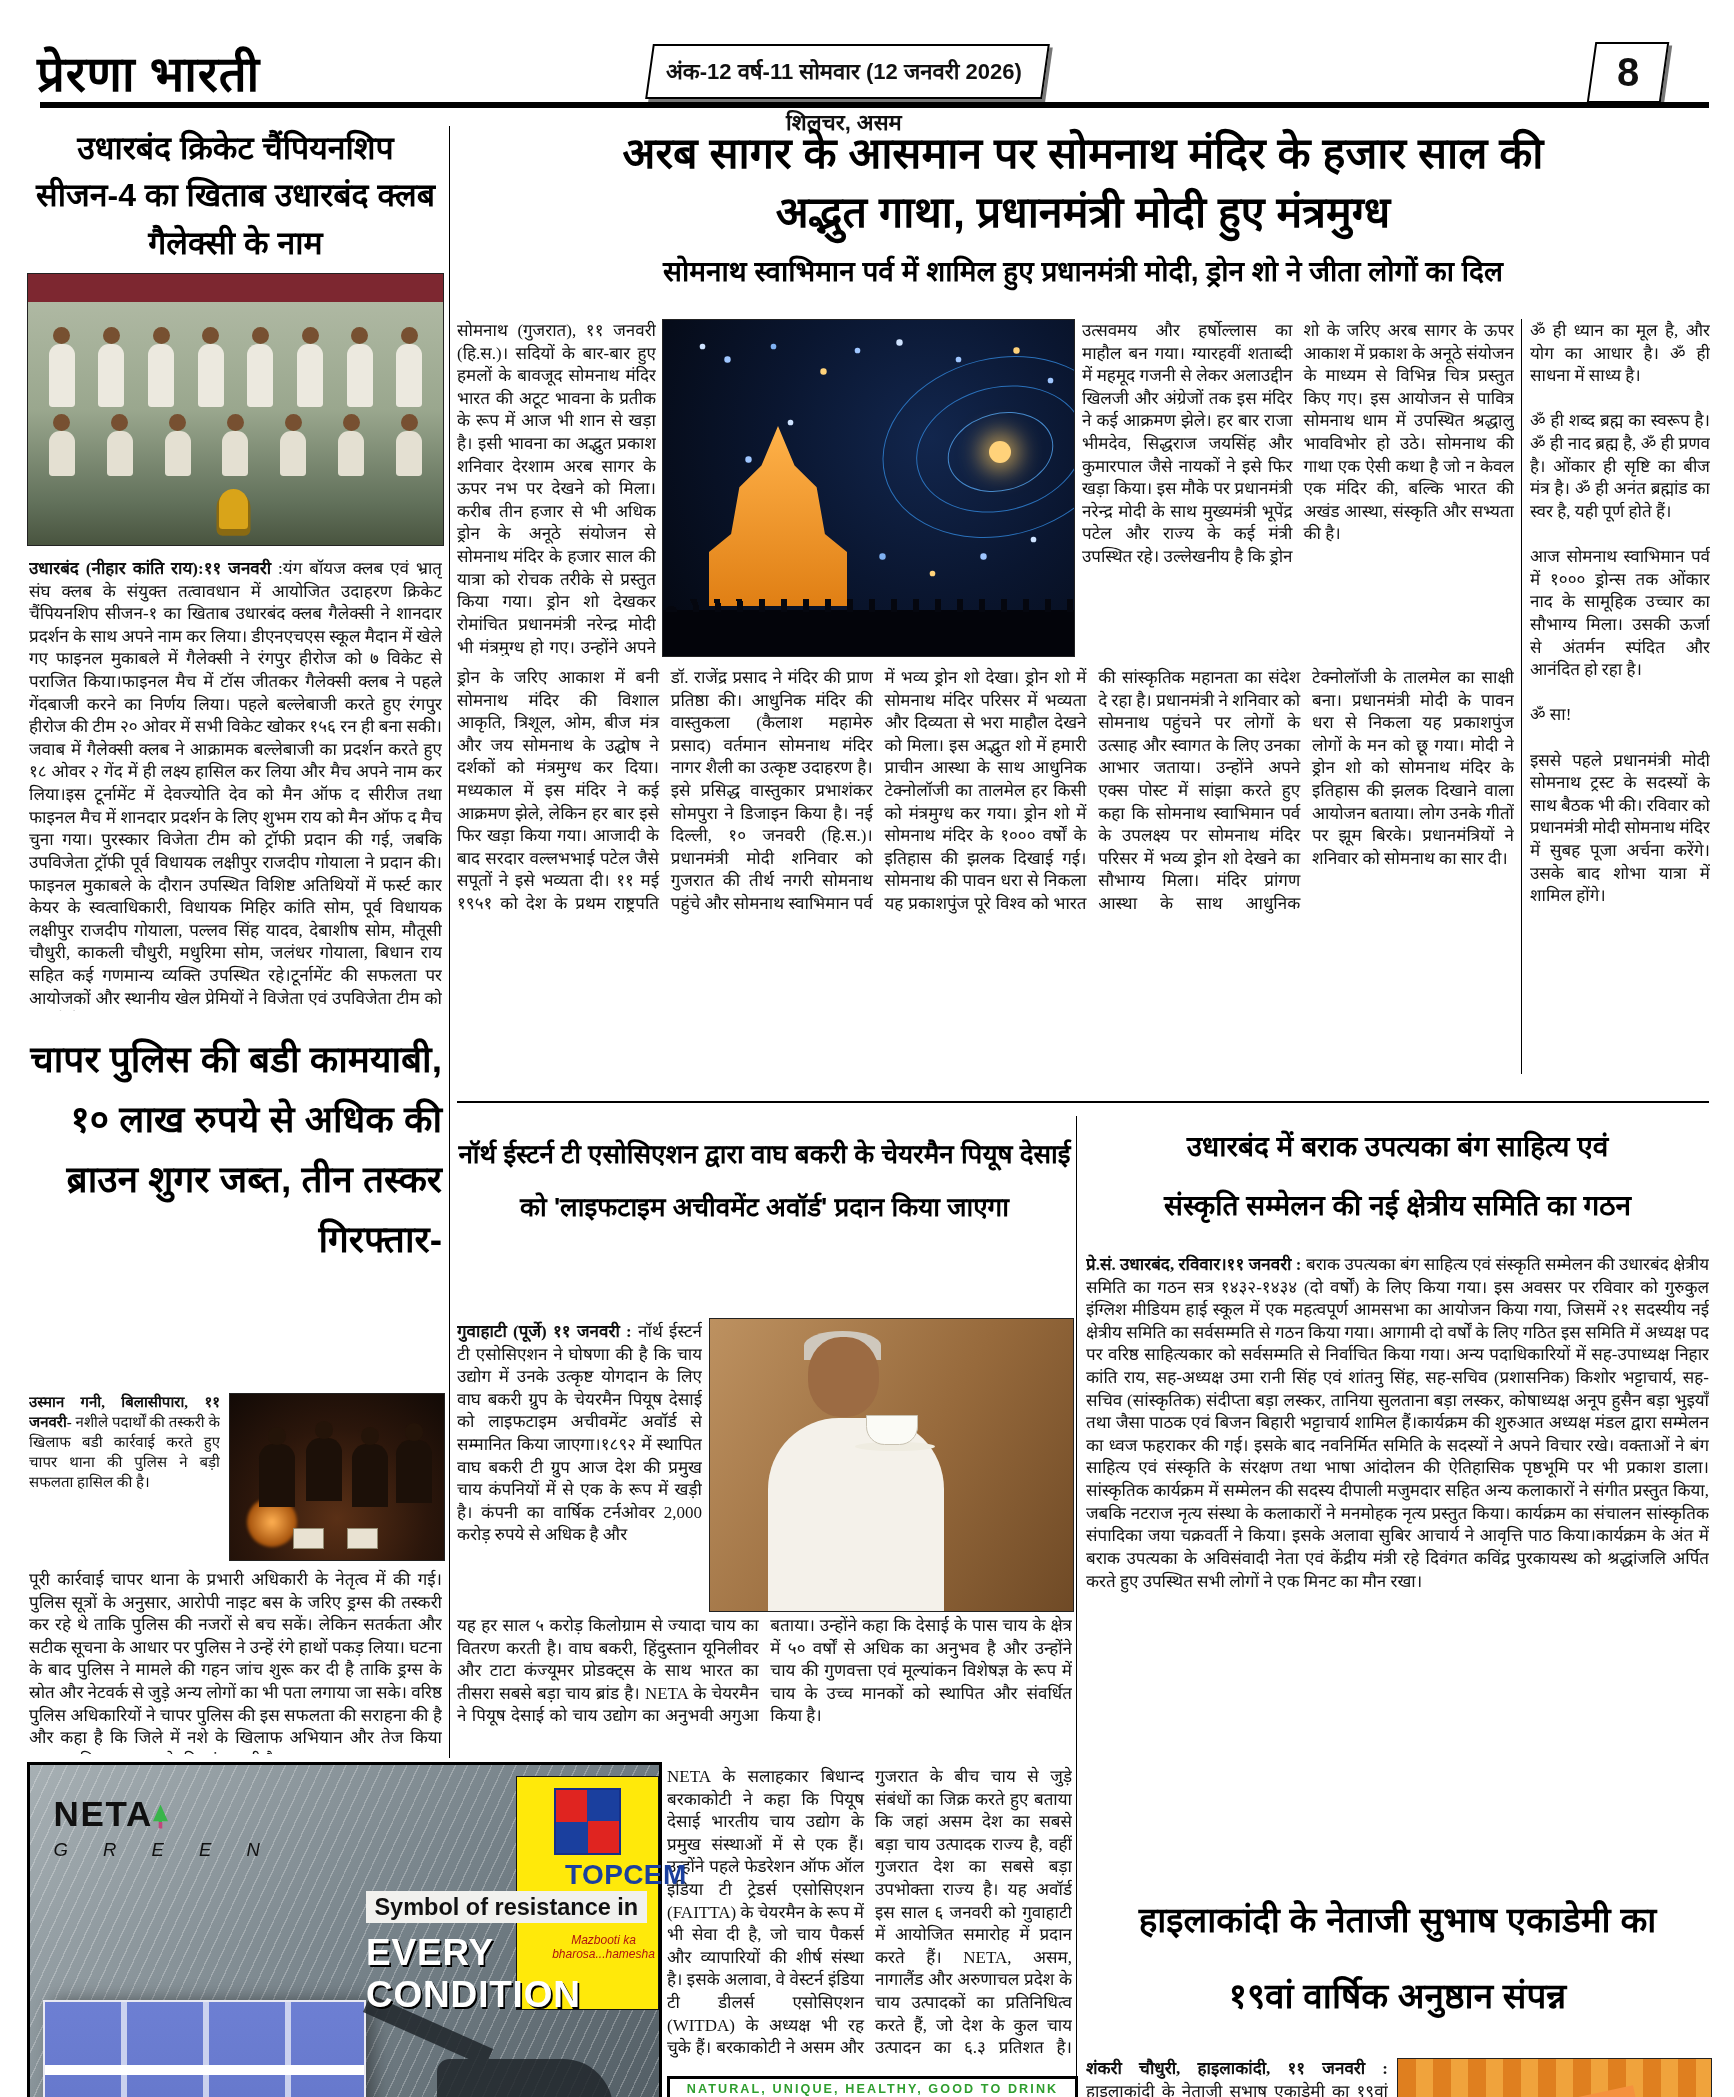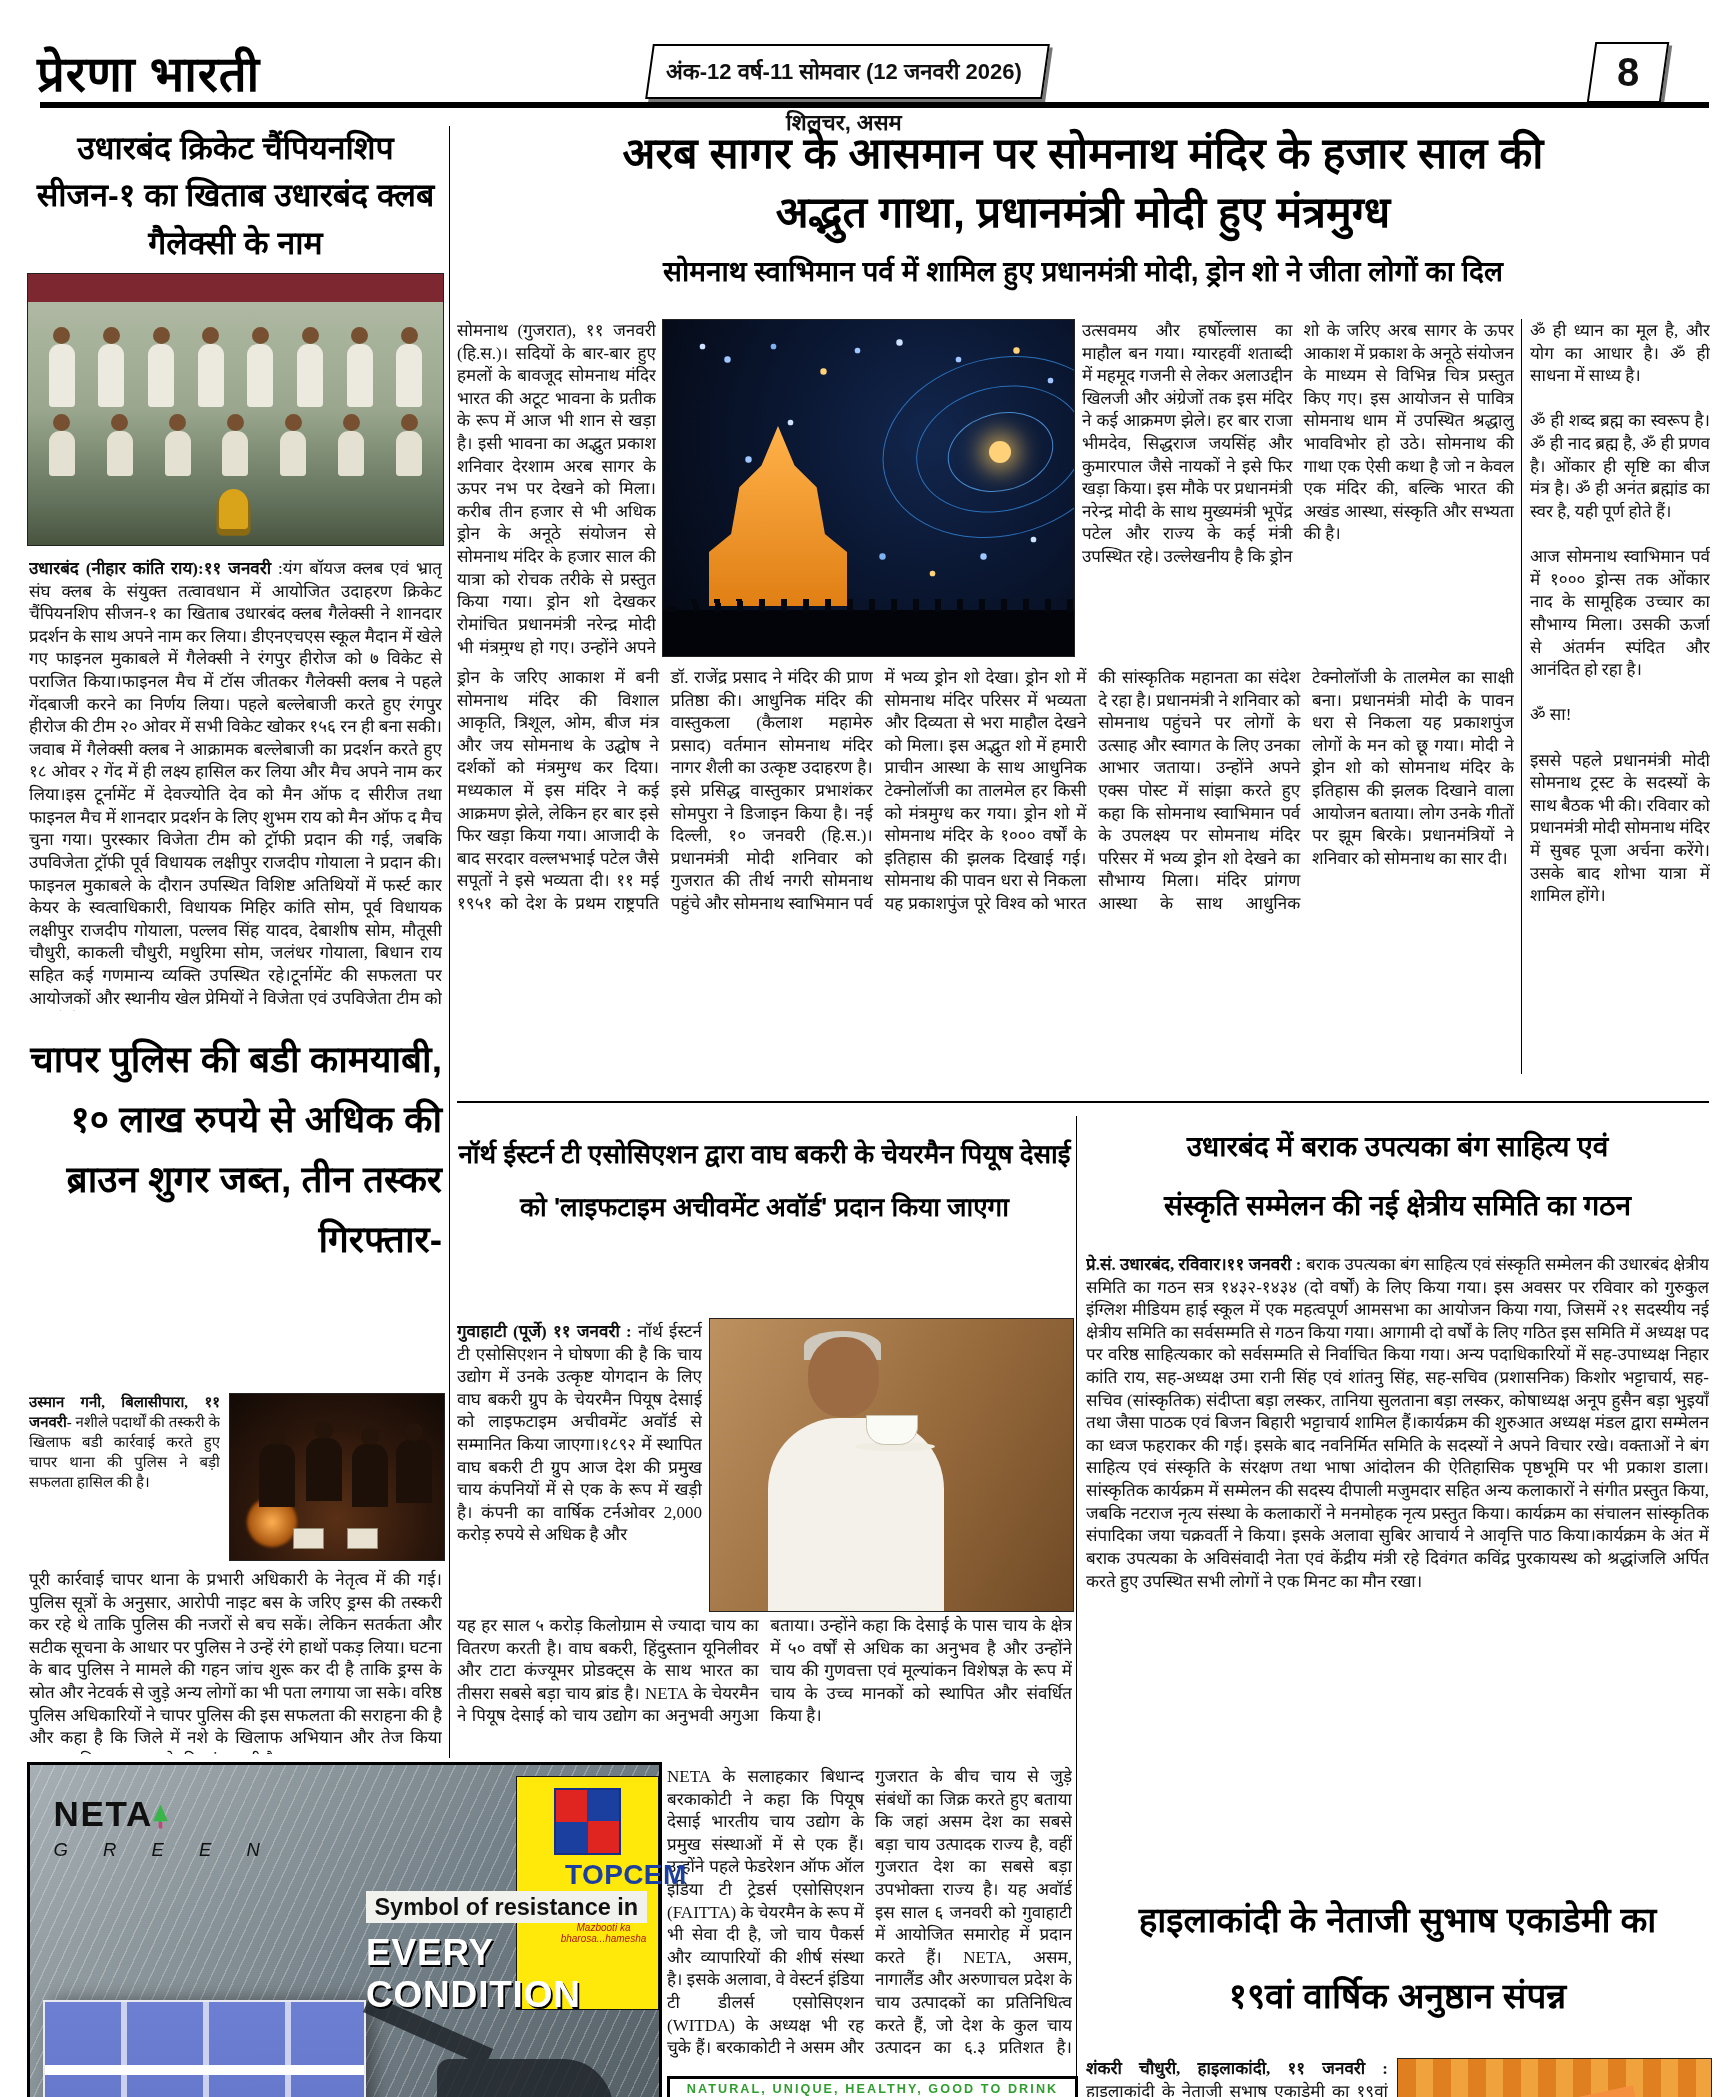--- a/index.html
+++ b/index.html
@@ -124,7 +124,7 @@
   </div>
   <div class="abs hrule" style="left:40px;top:102px;width:1669px;height:5.9px;"></div>
 
-  <div class="abs hl" style="left:29px;top:125px;width:413px;font-size:32px;line-height:1.48;">उधारबंद क्रिकेट चैंपियनशिप सीजन-१ का खिताब उधारबंद क्लब गैलेक्सी के नाम</div>
+  <div class="abs hl" style="left:29px;top:125px;width:413px;font-size:32px;line-height:1.48;">उधारबंद क्रिकेट चैंपियनशिप सीजन-4 का खिताब उधारबंद क्लब गैलेक्सी के नाम</div>
 
   <div class="abs photo cricket-art" style="left:27px;top:273px;width:415px;height:271px;">
     <div class="photo-banner"></div>

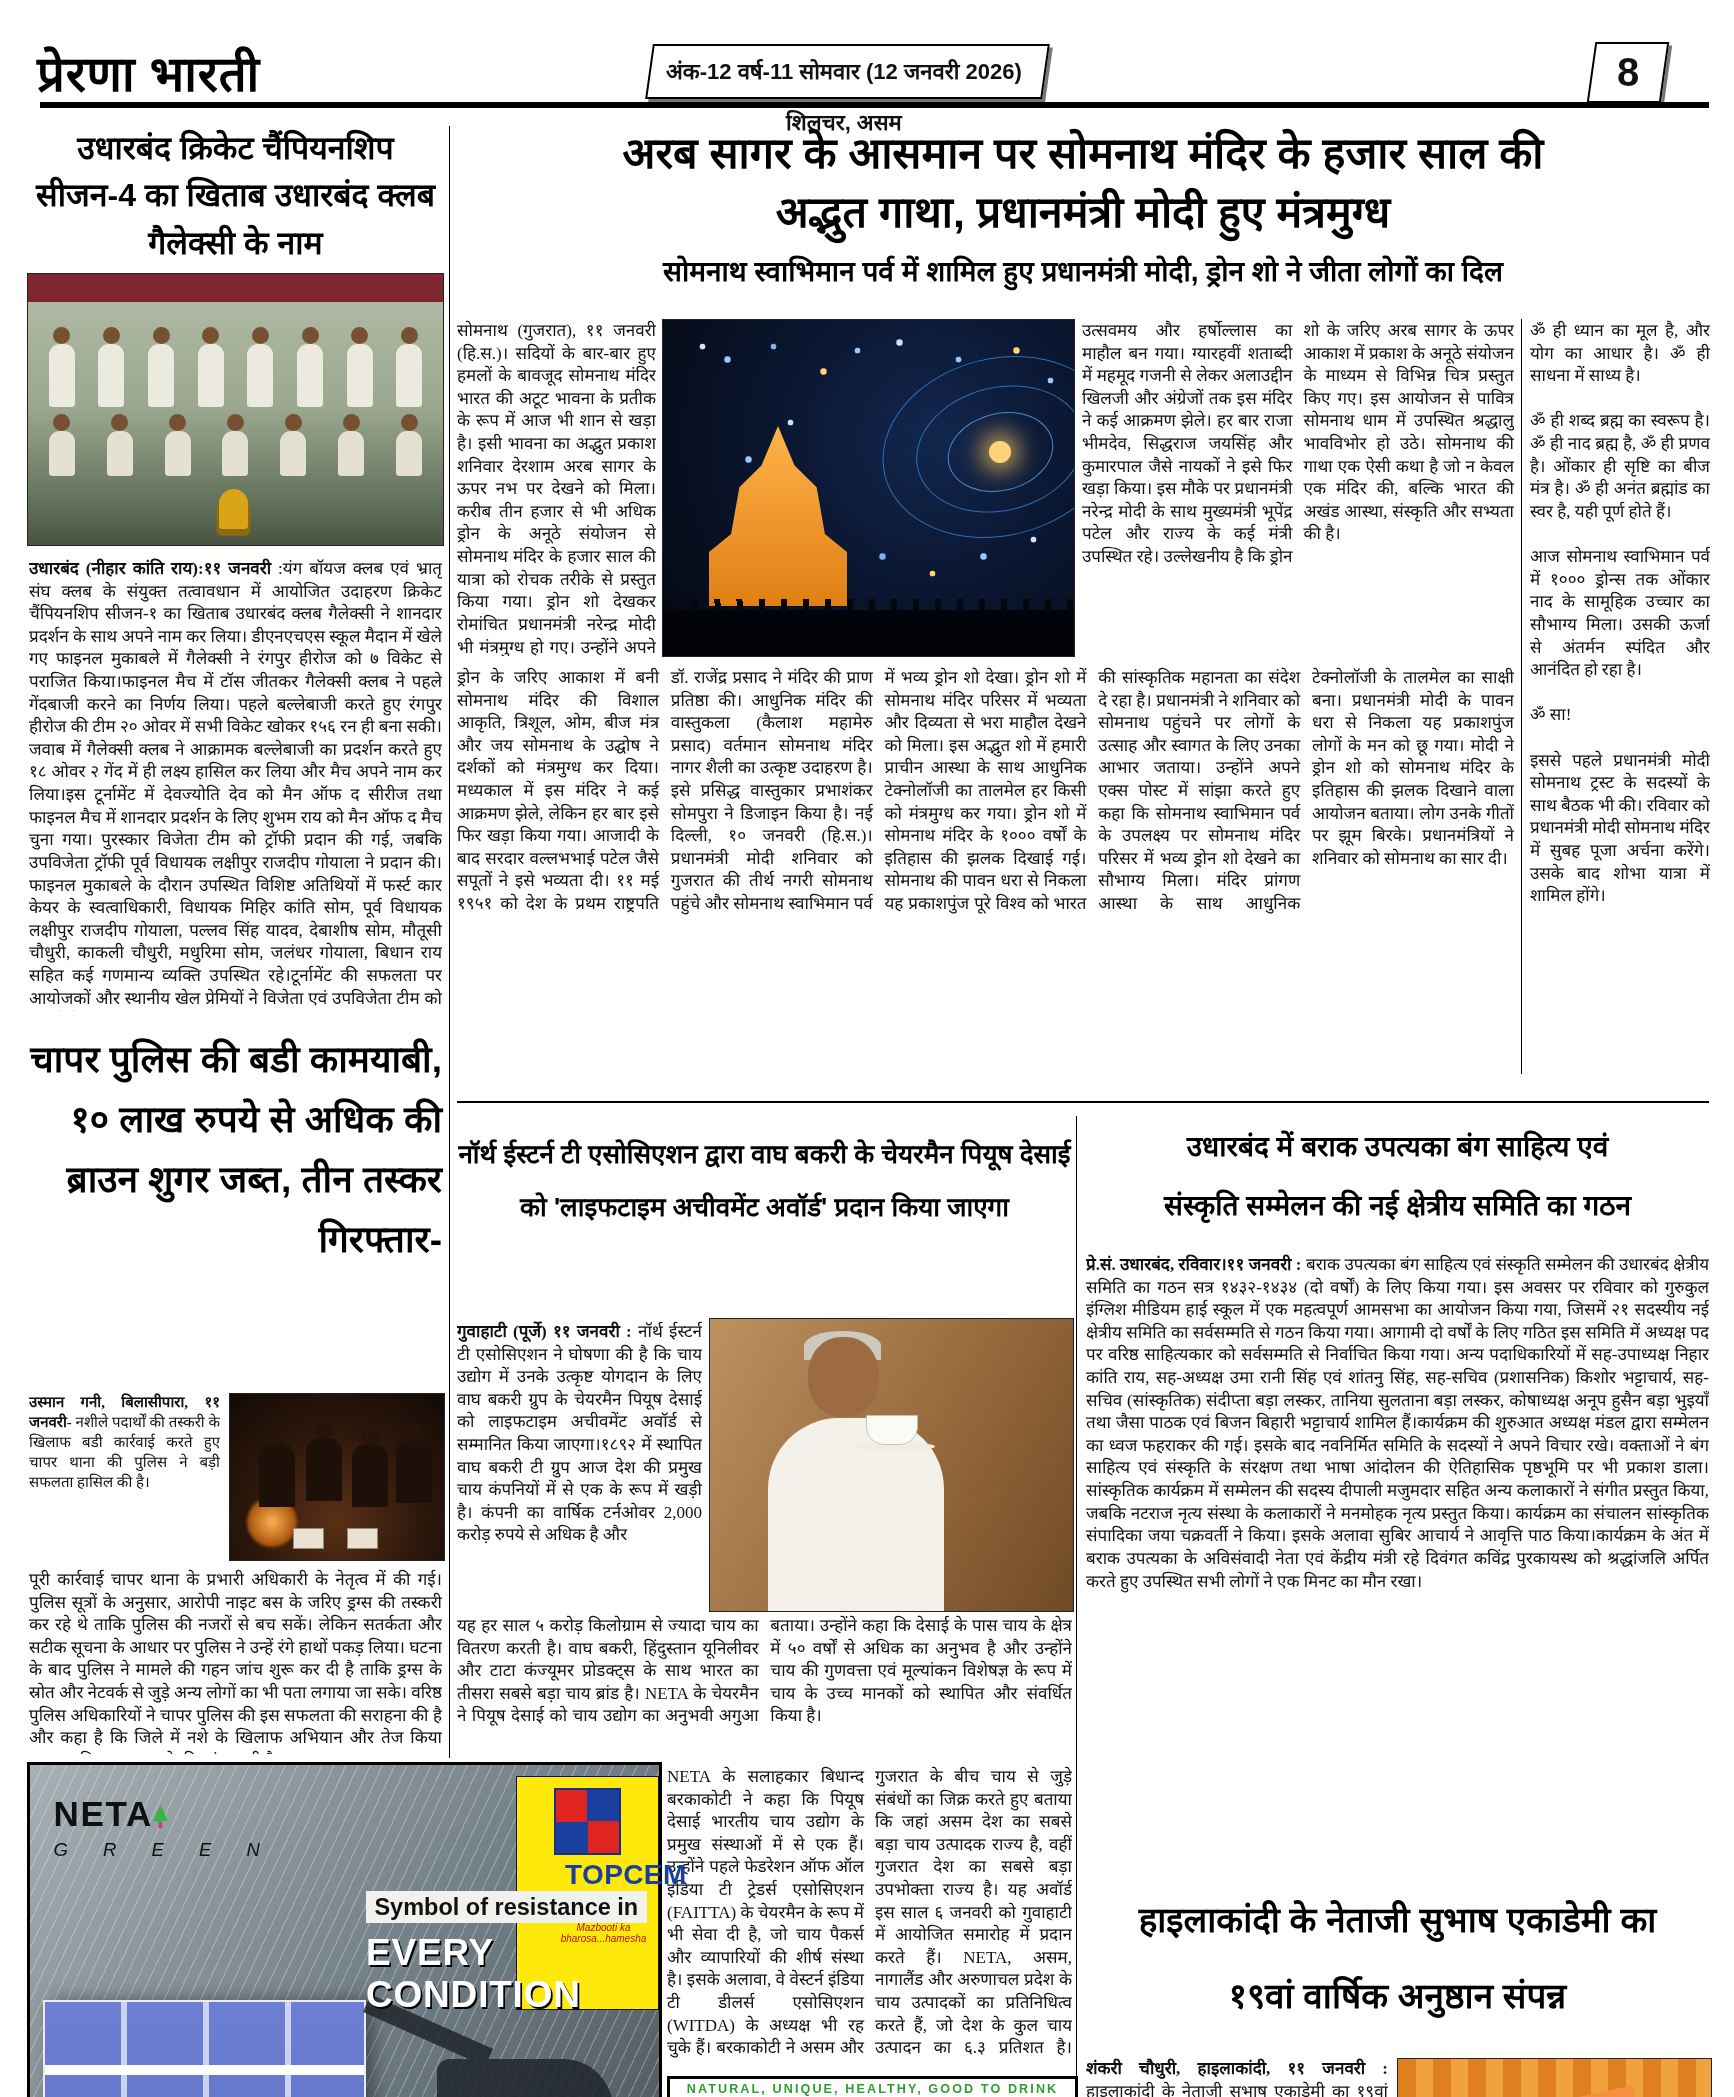--- a/index.html
+++ b/index.html
@@ -90,7 +90,7 @@
   .tc-name{color:#1a3f9e;font-weight:900;font-size:28px;letter-spacing:0.4px;margin-left:48px;}
   .tc-cem{display:inline-block;background:#e02420;color:#fff;font-weight:900;font-size:17px;
         padding:1.7px 11px;margin-top:2.5px;letter-spacing:1.7px;}
-  .tc-tag{color:#b01510;font-size:10px;margin-top:5px;font-style:italic;padding-left:32px;}
+  .tc-tag{color:#b01510;font-size:12px;margin-top:16px;font-style:italic;padding-left:32px;}
   .symbol1{position:absolute;left:336px;top:126px;background:#f1f1ee;color:#111;
         font-family:"Liberation Sans",sans-serif;font-size:23.5px;font-weight:bold;padding:2.5px 8.4px;}
   .symbol2{position:absolute;left:336px;top:167px;color:#fff;font-family:"Liberation Sans",sans-serif;

